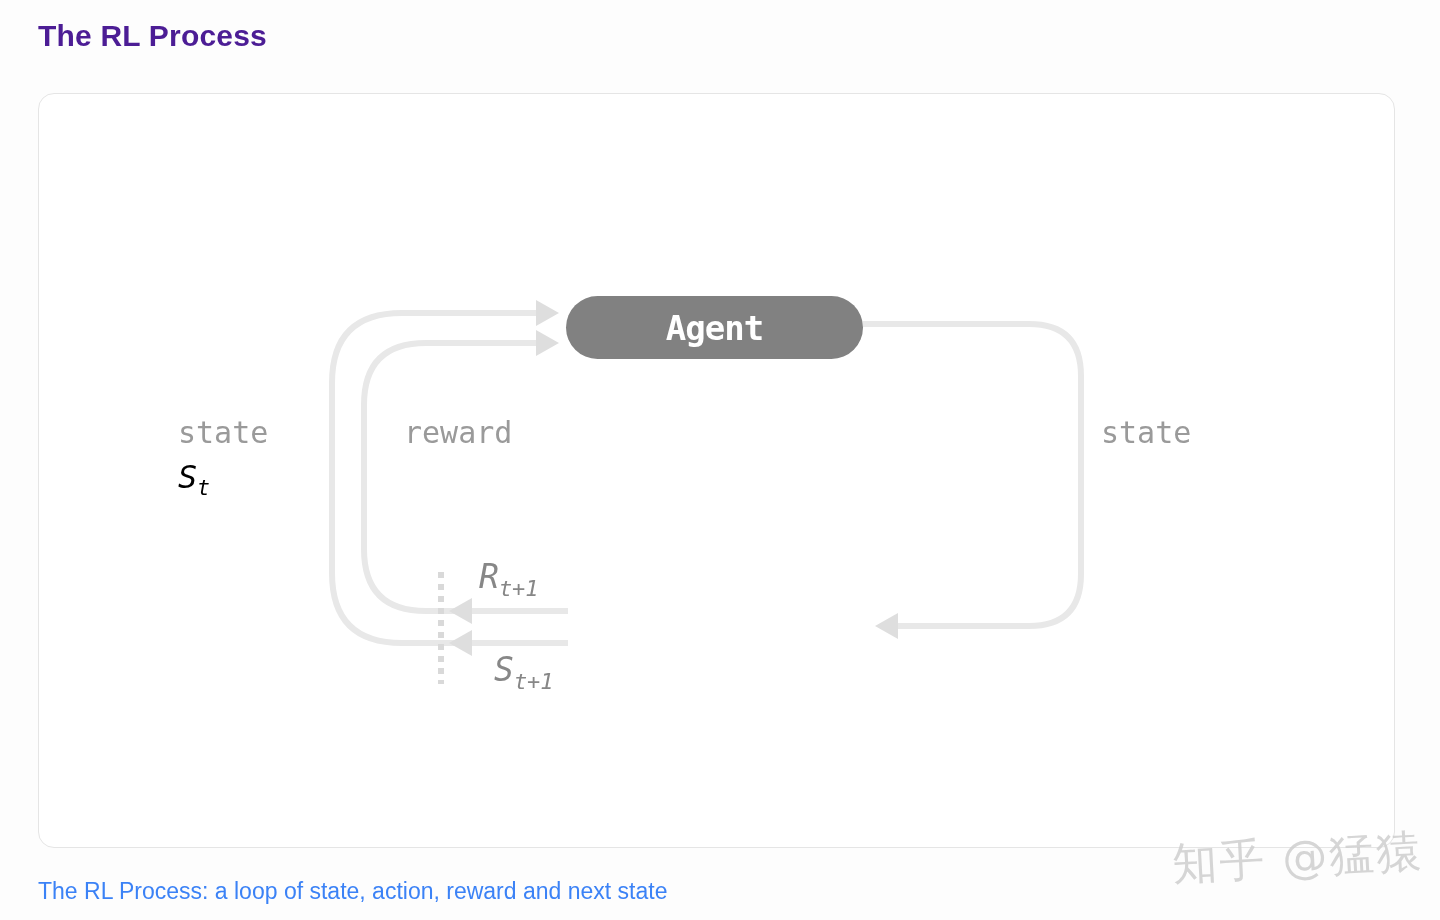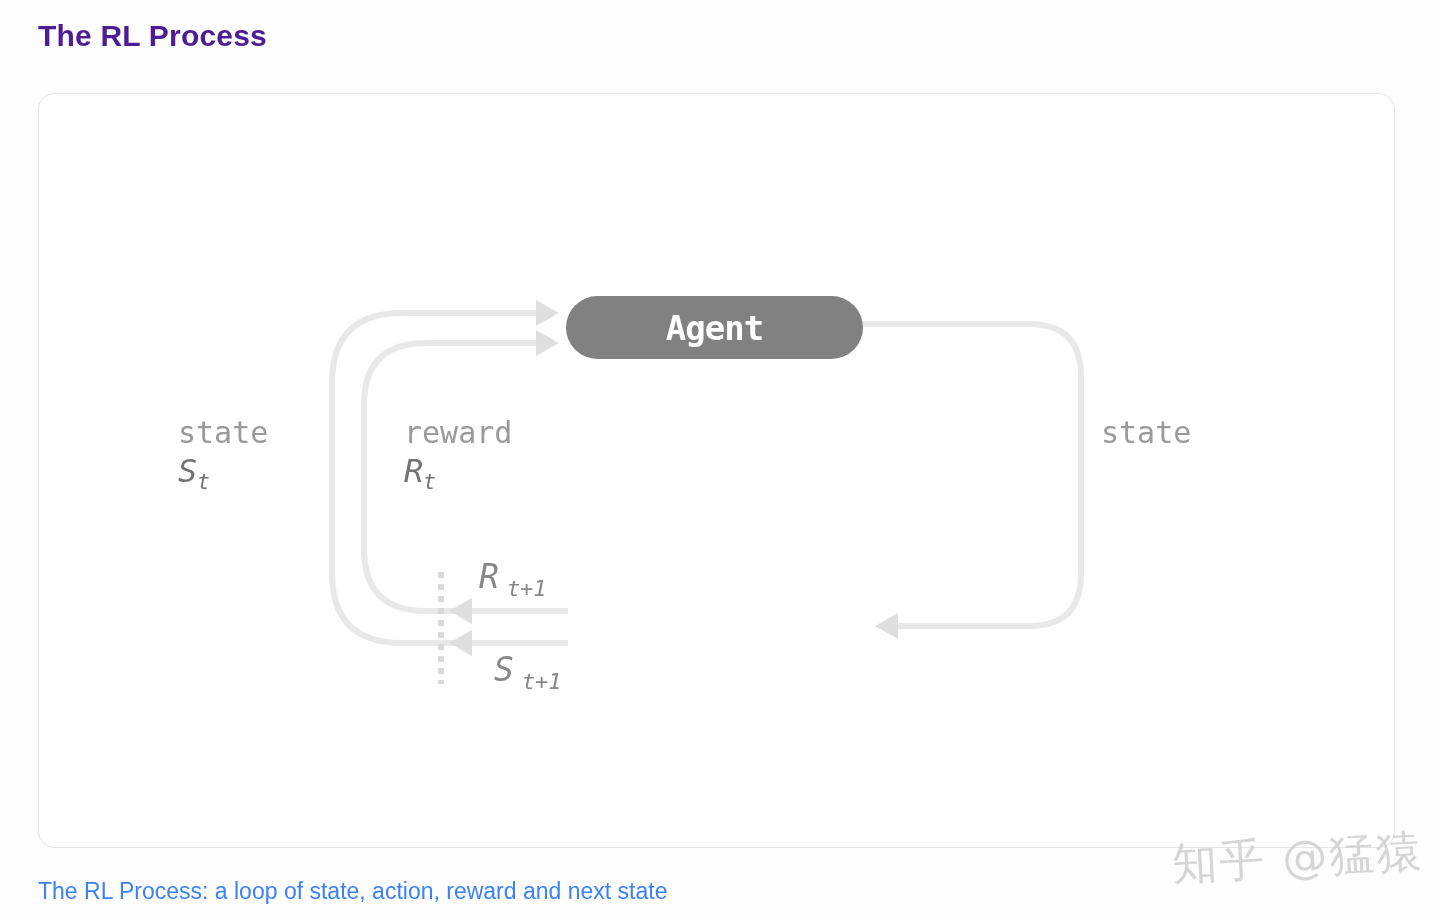--- a/index.html
+++ b/index.html
@@ -45,7 +45,7 @@
   .lbl-action { left: 1062px; top: 320px; }
   .math {
     font-family: "DejaVu Sans Mono", monospace;
-    font-style: italic; font-size: 32px; color: #737373; line-height: 40px;
+    font-style: italic; font-size: 32px; color: #000000; line-height: 52px;
   }
   .math sub { font-size: 21px; font-style: italic; }
   .math-label {

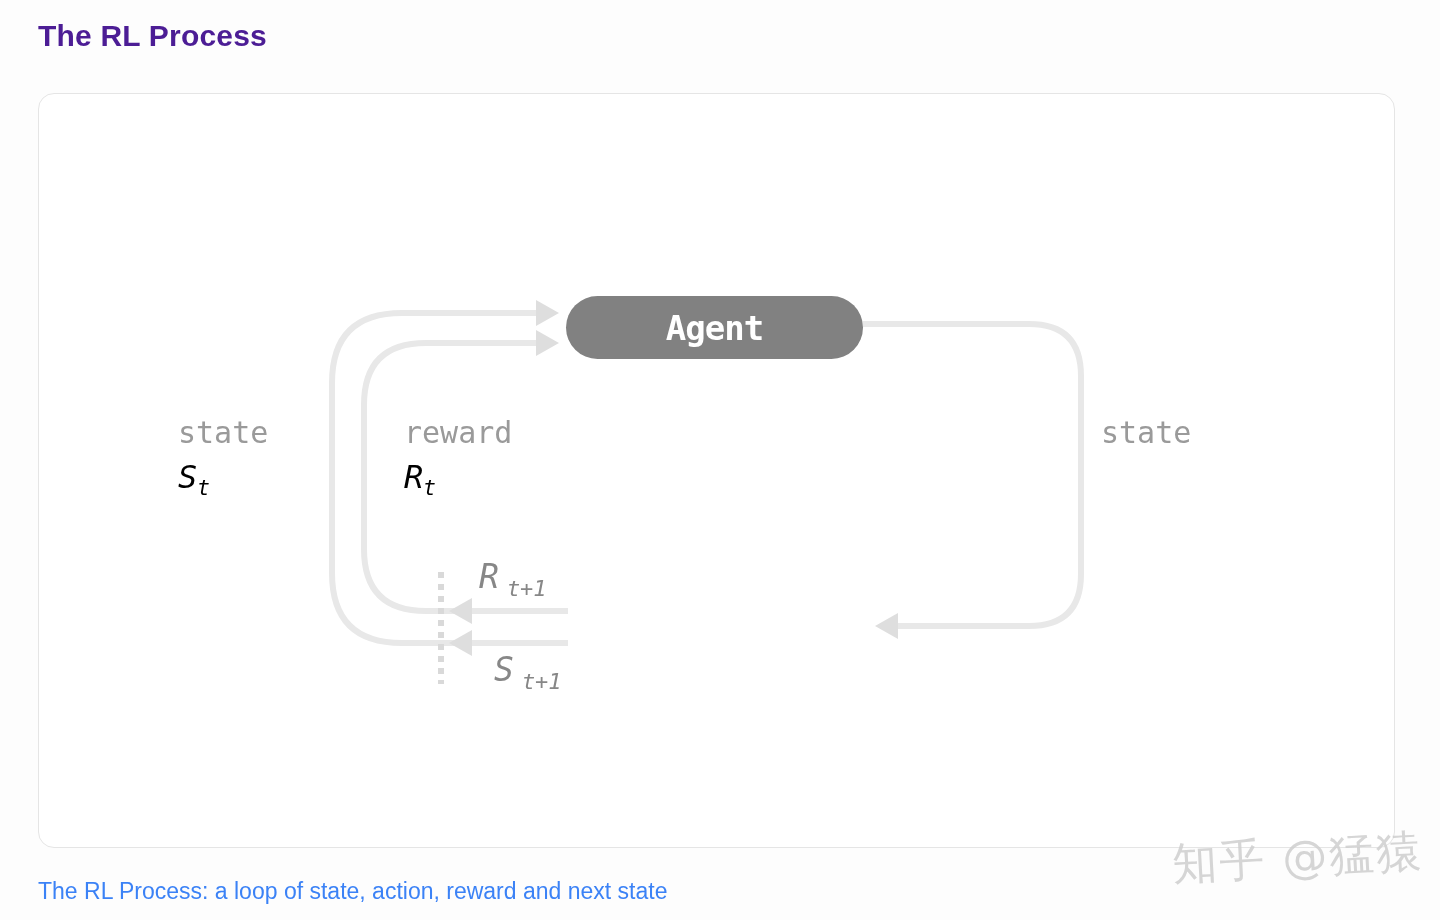--- a/index.html
+++ b/index.html
@@ -106,7 +106,6 @@
 
   <div class="word-label lbl-reward">
     <div>reward</div>
-    <div class="math"><span>R</span><sub>t</sub></div>
   </div>
 
   <div class="word-label lbl-action">

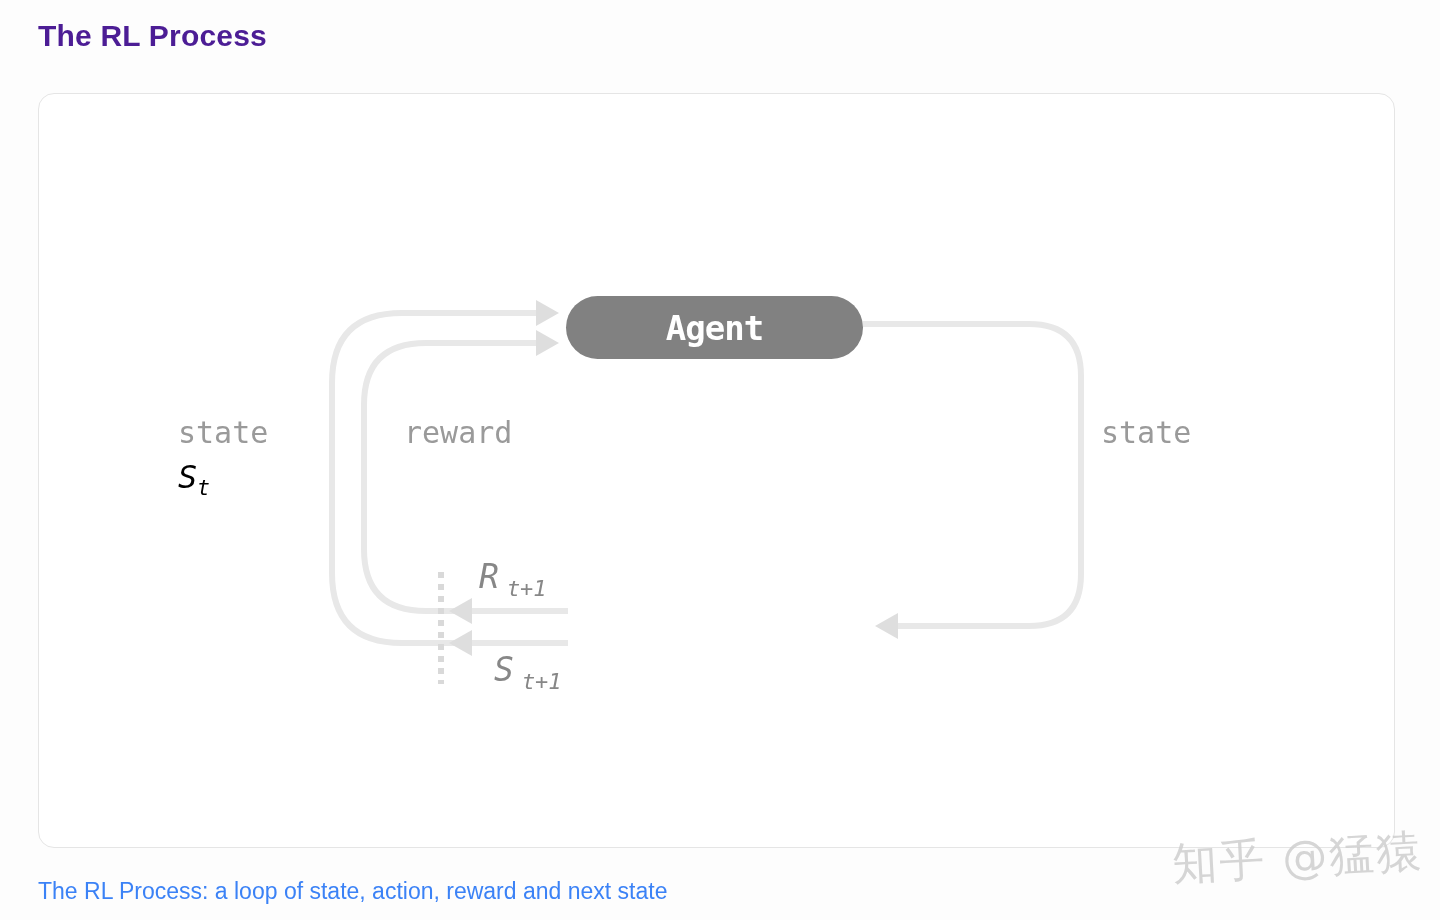--- a/index.html
+++ b/index.html
@@ -53,7 +53,7 @@
     font-family: "DejaVu Sans Mono", monospace;
     font-style: italic; font-size: 33px; color: #878787;
   }
-  .math-label sub { font-size: 22px; margin-left: 8px; }
+  .math-label sub { font-size: 22px; }
   .lbl-next-reward { left: 440px; top: 463px; }
   .lbl-next-state  { left: 455px; top: 556px; }
   .caption {

